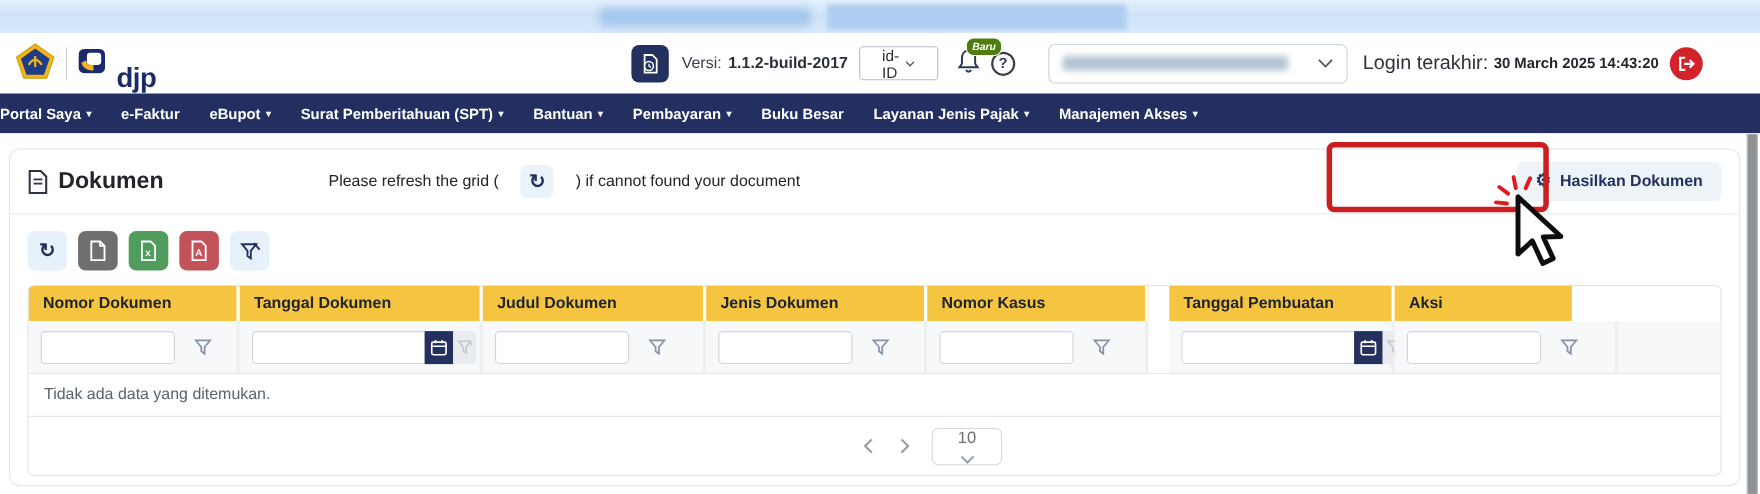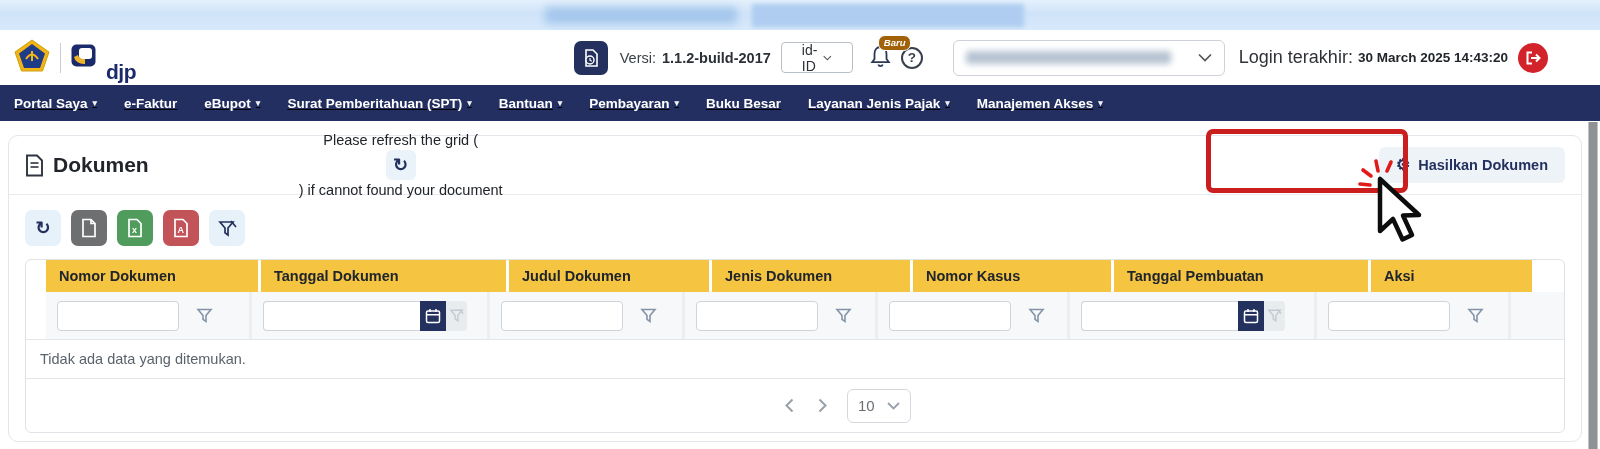--- a/index.html
+++ b/index.html
@@ -26,7 +26,7 @@
   .lang-select { margin-left:10px; width:72px; height:31px; border:1px solid #b9bfc6; border-radius:4px;
     display:flex; align-items:center; justify-content:space-between; padding:0 20px; font-size:14px; color:#2b3036; background:#fff; cursor:pointer; }
   .bell-wrap { position:relative; margin-left:16px; }
-  .badge-baru { position:absolute; top:-9px; left:9px; background:#a16207; color:#fff; font-size:9.5px; font-weight:bold;
+  .badge-baru { position:absolute; top:-9px; left:9px; background:#4d7c0f; color:#fff; font-size:9.5px; font-weight:bold;
     font-style:italic; padding:1.5px 5px 2px; border-radius:7px; border:1px solid #fff; }
   .help-circle { margin-left:9px; width:22px; height:22px; border:2.4px solid #39404d; border-radius:50%;
     display:flex; align-items:center; justify-content:center; font-size:13.5px; font-weight:bold; color:#39404d; }

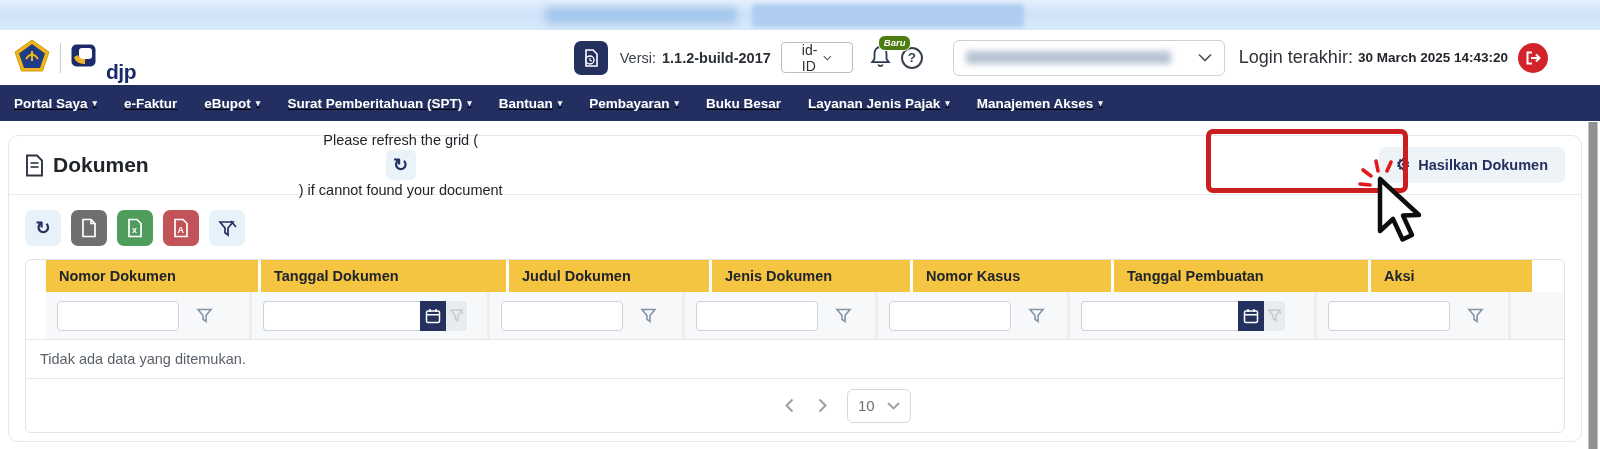--- a/index.html
+++ b/index.html
@@ -18,7 +18,7 @@
     display:flex; align-items:center; padding:0 52px 0 14px; }
   .brand { display:flex; align-items:center; gap:10px; }
   .brand-divider { width:1px; height:30px; background:#c9ced4; }
-  .djp-word { font-size:21px; font-weight:bold; color:#1b2a6b; letter-spacing:-0.5px;margin-top:28px; }
+  .djp-word { font-size:25px; font-weight:bold; color:#1b2a6b; letter-spacing:-0.5px;margin-top:28px; }
   .ver-cluster { margin-left:auto; display:flex; align-items:center; }
   .ver-chip { width:34px; height:34px; background:#24305e; border-radius:7px; display:flex; align-items:center; justify-content:center; }
   .ver-label { margin-left:12px; font-size:14.5px; color:#3a4047; }

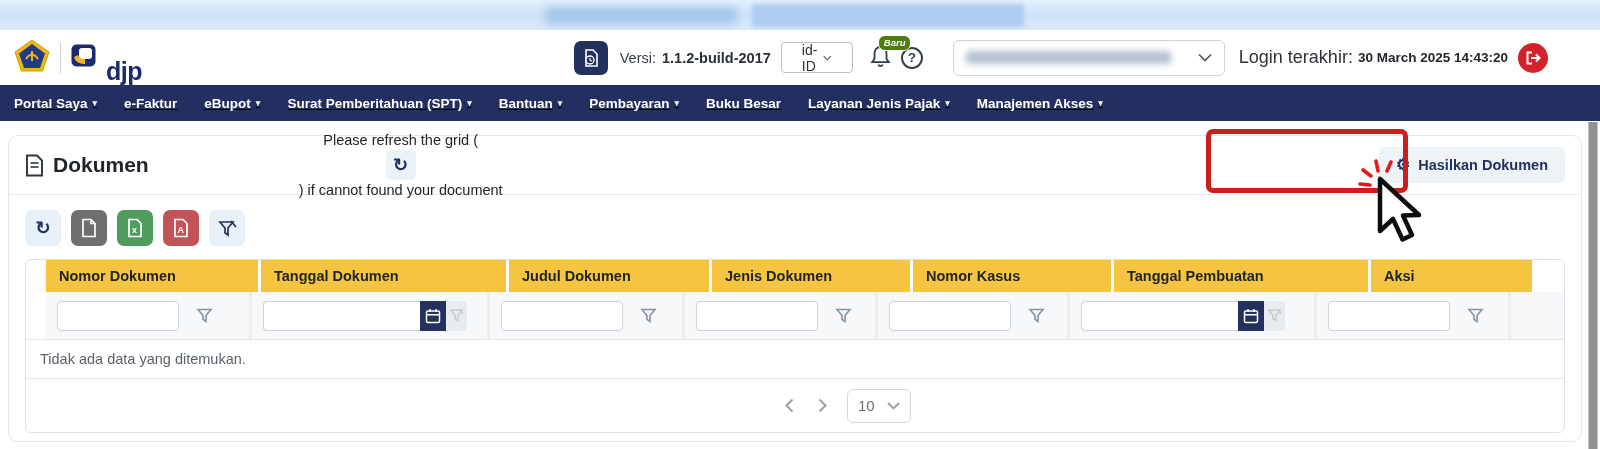--- a/index.html
+++ b/index.html
@@ -41,7 +41,7 @@
 
   
   .nav { position:absolute; left:0; top:85px; width:1600px; height:36px; background:#232f60;
-    display:flex; align-items:center; gap:27px; padding:0 14px;text-decoration:underline; }
+    display:flex; align-items:center; gap:27px; padding:0 0; }
   .nav-item { color:#fff; font-size:13.5px; font-weight:bold; display:flex; align-items:center; gap:5px; cursor:pointer; white-space:nowrap; }
   .nav-caret { font-size:9px; opacity:.95; }
 

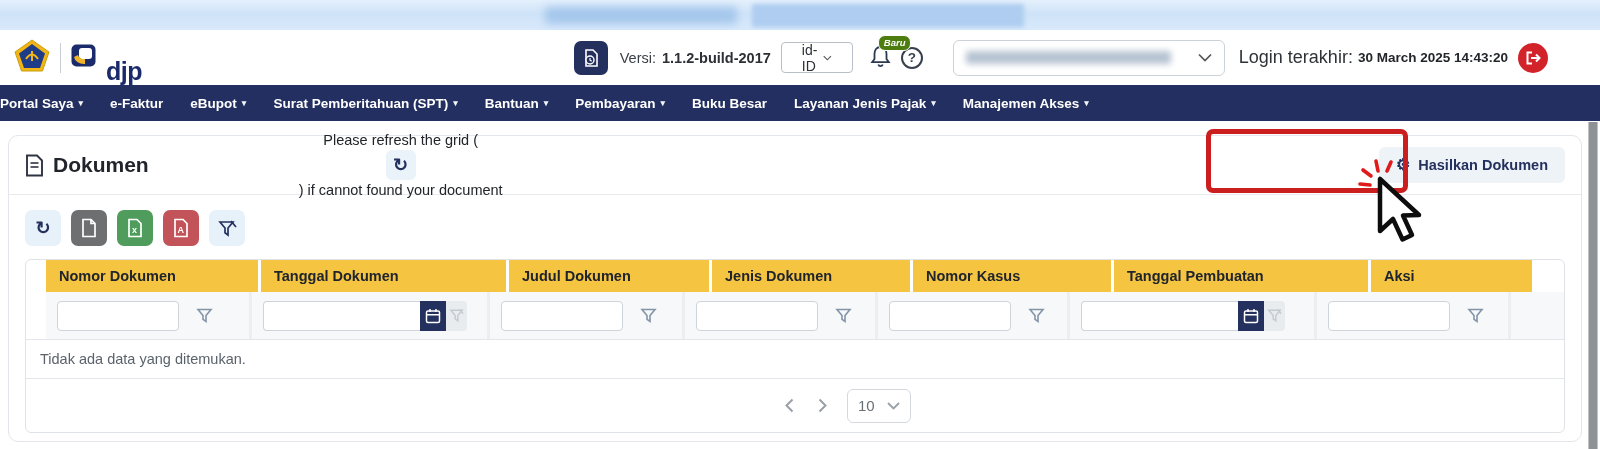--- a/index.html
+++ b/index.html
@@ -51,7 +51,7 @@
   .card-head { display:flex; align-items:center; height:58px; }
   .title-group { display:flex; align-items:center; gap:9px; }
   .page-title { font-size:21px; font-weight:800; color:#21252b; }
-  .hint { margin-left:150px; display:flex; align-items:center; gap:2px; font-size:14.5px; color:#212529;flex-direction:column; }
+  .hint { margin-left:150px; display:flex; align-items:center; gap:20px; font-size:14.5px; color:#212529; }
   .hint-chip { width:30px; height:30px; background:#e9f3f9; border-radius:6px; display:flex; align-items:center; justify-content:center; }
   .head-buttons { margin-left:auto; display:flex; align-items:center; gap:10px; }
   .btn-generate { background:#eef3f8; color:#24305e; border:none; border-radius:6px; padding:10px 17px;

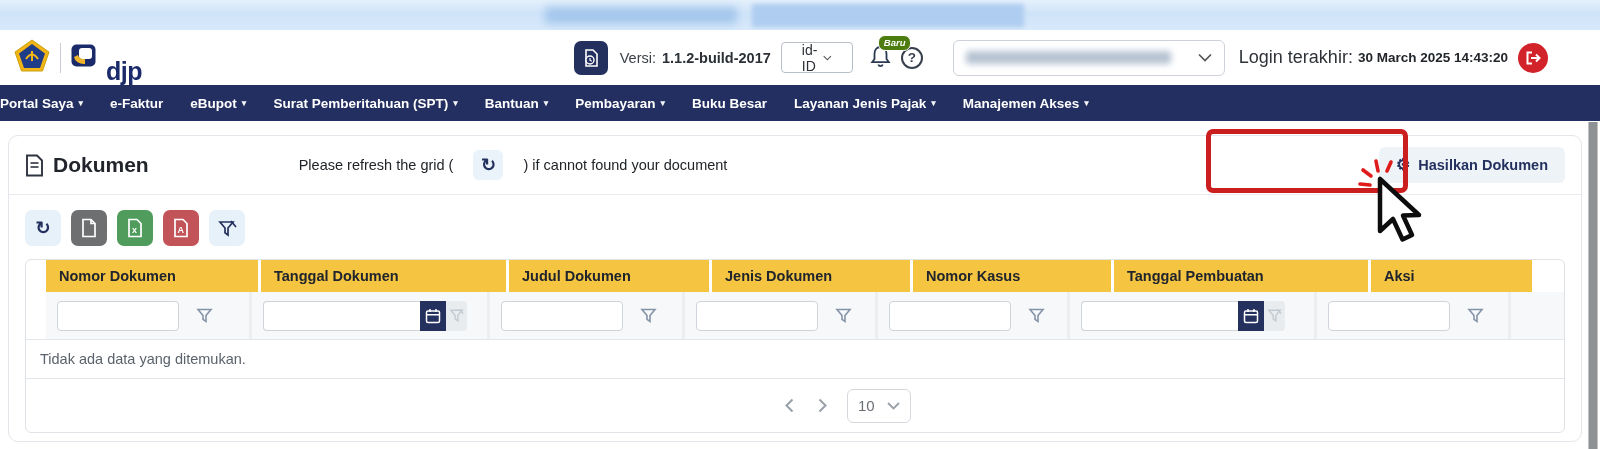--- a/index.html
+++ b/index.html
@@ -76,7 +76,7 @@
   .hcell { background:#f5c542; height:32px; line-height:32px; font-weight:bold; font-size:14.5px; color:#20242c;
     padding:0 13px; border-right:3px solid #fff; white-space:nowrap; overflow:hidden; cursor:pointer; }
   .fcell { background:#f7f8f9; height:47px; display:flex; align-items:center; padding:0 11px; border-right:3px solid #eceef0; }
-  .c0{width:215px;margin-left:20px;} .c1{width:248px;} .c2{width:203px;} .c3{width:201px;} .c4{width:201px;} .c5{width:257px;} .c6{width:203px;} .c7{width:161px; border-right:none;}
+  .c0{width:192px;} .c1{width:248px;} .c2{width:203px;} .c3{width:201px;} .c4{width:201px;} .c5{width:257px;} .c6{width:203px;} .c7{width:161px; border-right:none;}
   .flt-input { width:122px; height:30px; border:1px solid #ced4da; border-radius:4px; background:#fff; padding:0 8px; font-size:13px; font-family:inherit; outline:none; }
   .funnel-btn { margin-left:17px; background:none; border:none; cursor:pointer; display:flex; align-items:center; }
   .date-group { display:flex; width:204px; height:30px; }

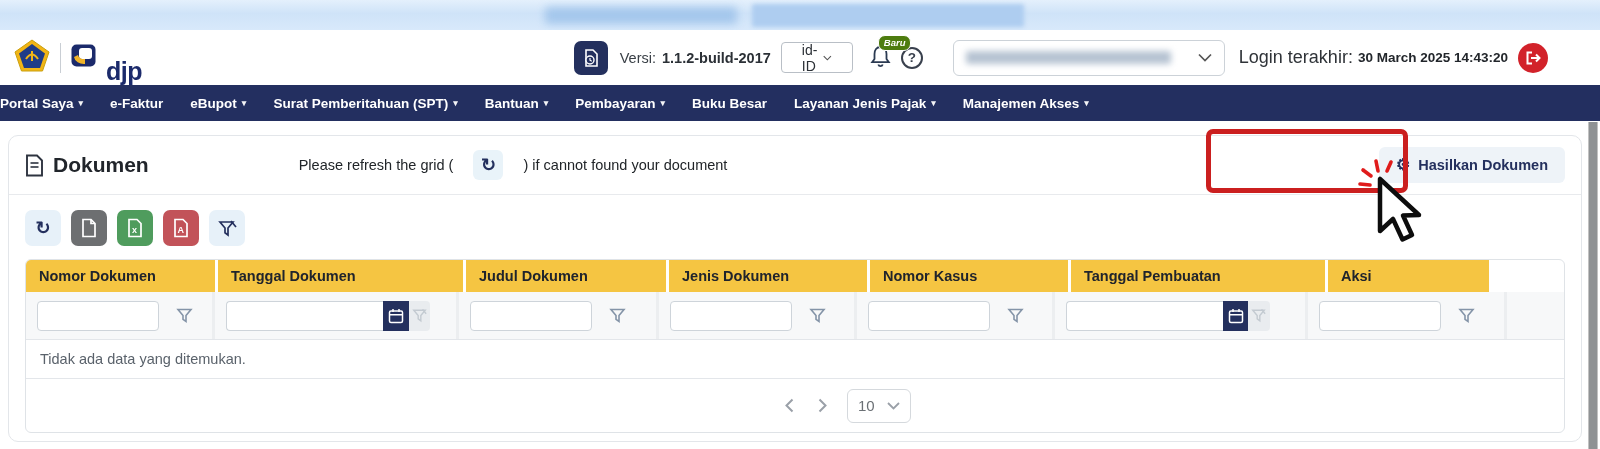--- a/index.html
+++ b/index.html
@@ -76,7 +76,7 @@
   .hcell { background:#f5c542; height:32px; line-height:32px; font-weight:bold; font-size:14.5px; color:#20242c;
     padding:0 13px; border-right:3px solid #fff; white-space:nowrap; overflow:hidden; cursor:pointer; }
   .fcell { background:#f7f8f9; height:47px; display:flex; align-items:center; padding:0 11px; border-right:3px solid #eceef0; }
-  .c0{width:192px;} .c1{width:248px;} .c2{width:203px;} .c3{width:201px;} .c4{width:201px;} .c5{width:257px;} .c6{width:203px;} .c7{width:161px; border-right:none;}
+  .c0{width:192px;} .c1{width:221px;} .c2{width:203px;} .c3{width:201px;} .c4{width:201px;} .c5{width:257px;} .c6{width:203px;} .c7{width:161px; border-right:none;}
   .flt-input { width:122px; height:30px; border:1px solid #ced4da; border-radius:4px; background:#fff; padding:0 8px; font-size:13px; font-family:inherit; outline:none; }
   .funnel-btn { margin-left:17px; background:none; border:none; cursor:pointer; display:flex; align-items:center; }
   .date-group { display:flex; width:204px; height:30px; }

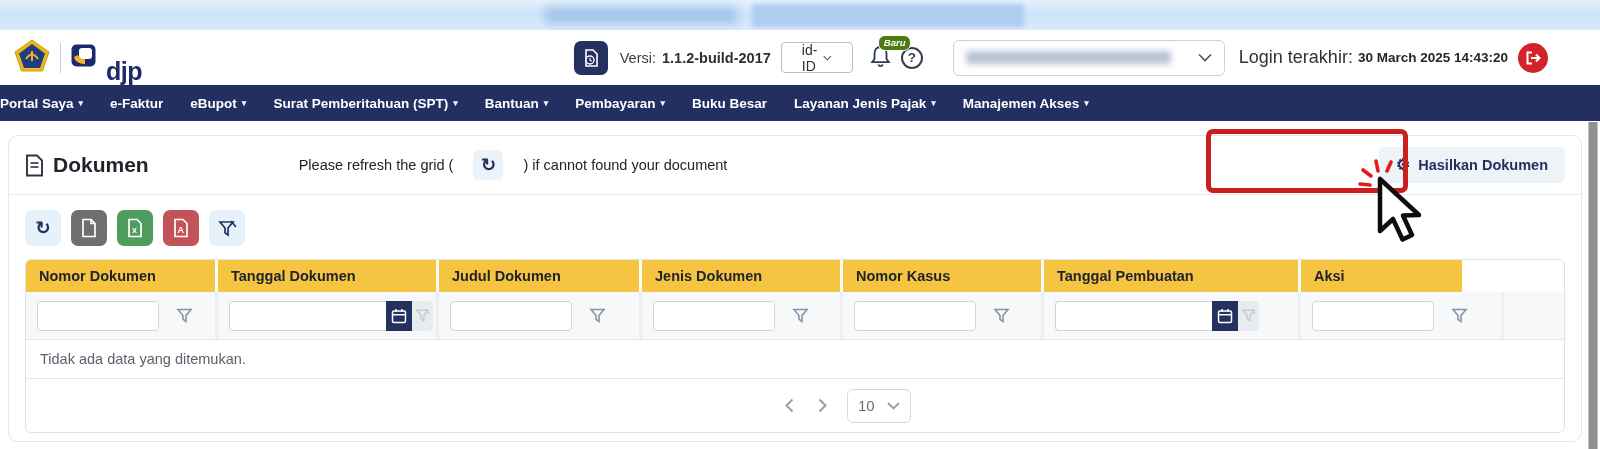--- a/index.html
+++ b/index.html
@@ -76,7 +76,7 @@
   .hcell { background:#f5c542; height:32px; line-height:32px; font-weight:bold; font-size:14.5px; color:#20242c;
     padding:0 13px; border-right:3px solid #fff; white-space:nowrap; overflow:hidden; cursor:pointer; }
   .fcell { background:#f7f8f9; height:47px; display:flex; align-items:center; padding:0 11px; border-right:3px solid #eceef0; }
-  .c0{width:192px;} .c1{width:221px;} .c2{width:203px;} .c3{width:201px;} .c4{width:201px;} .c5{width:257px;} .c6{width:203px;} .c7{width:161px; border-right:none;}
+  .c0{width:192px;} .c1{width:221px;} .c2{width:203px;} .c3{width:201px;} .c4{width:201px;} .c5{width:205px;margin-left:19px;} .c6{width:203px;} .c7{width:161px; border-right:none;}
   .flt-input { width:122px; height:30px; border:1px solid #ced4da; border-radius:4px; background:#fff; padding:0 8px; font-size:13px; font-family:inherit; outline:none; }
   .funnel-btn { margin-left:17px; background:none; border:none; cursor:pointer; display:flex; align-items:center; }
   .date-group { display:flex; width:204px; height:30px; }

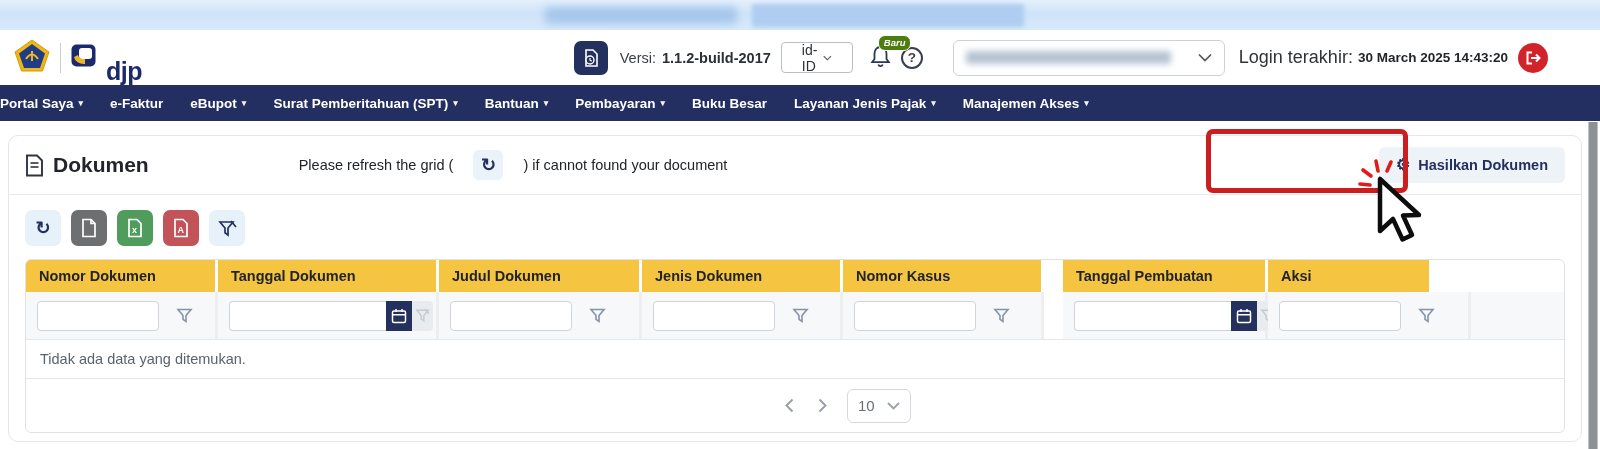--- a/index.html
+++ b/index.html
@@ -87,7 +87,7 @@
   .grid-footer { border-top:1px solid #e3e6ea; height:54px; width:1640px; display:flex; align-items:center; justify-content:center; gap:16px; }
   .pg-btn { background:none; border:none; cursor:pointer; display:flex; align-items:center; padding:4px; }
   .pg-select { width:64px; height:34px; border:1px solid #d5d9dd; border-radius:6px; background:#fff;
-    display:flex; align-items:center; justify-content:space-between; padding:0 10px; font-size:15px; color:#6b7075; cursor:pointer; }
+    display:flex; align-items:center; justify-content:space-between; padding:0 10px; font-size:15px; color:#6b7075; cursor:pointer;flex-direction:column; }
 
   
   .anno-rect { position:absolute; left:1206px; top:129px; width:202px; height:64px; border:5px solid #cb1f1f; border-radius:7px; pointer-events:none; z-index:30; }

